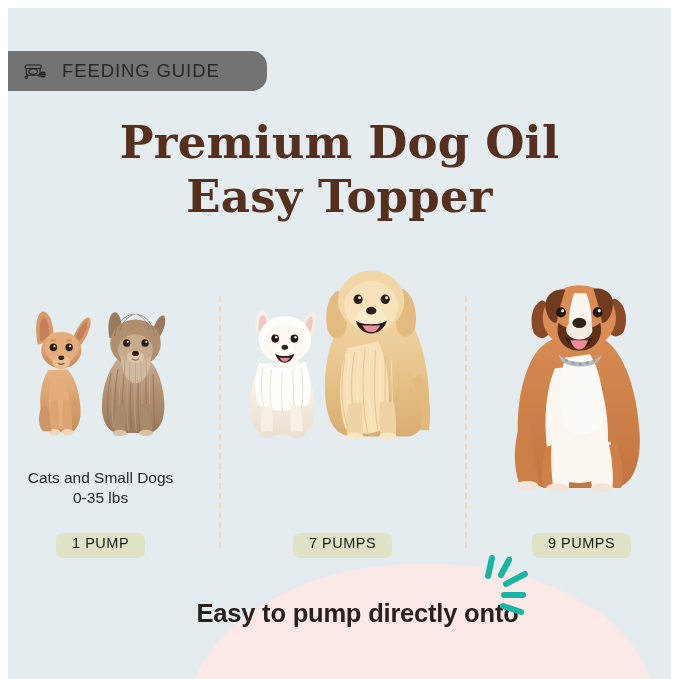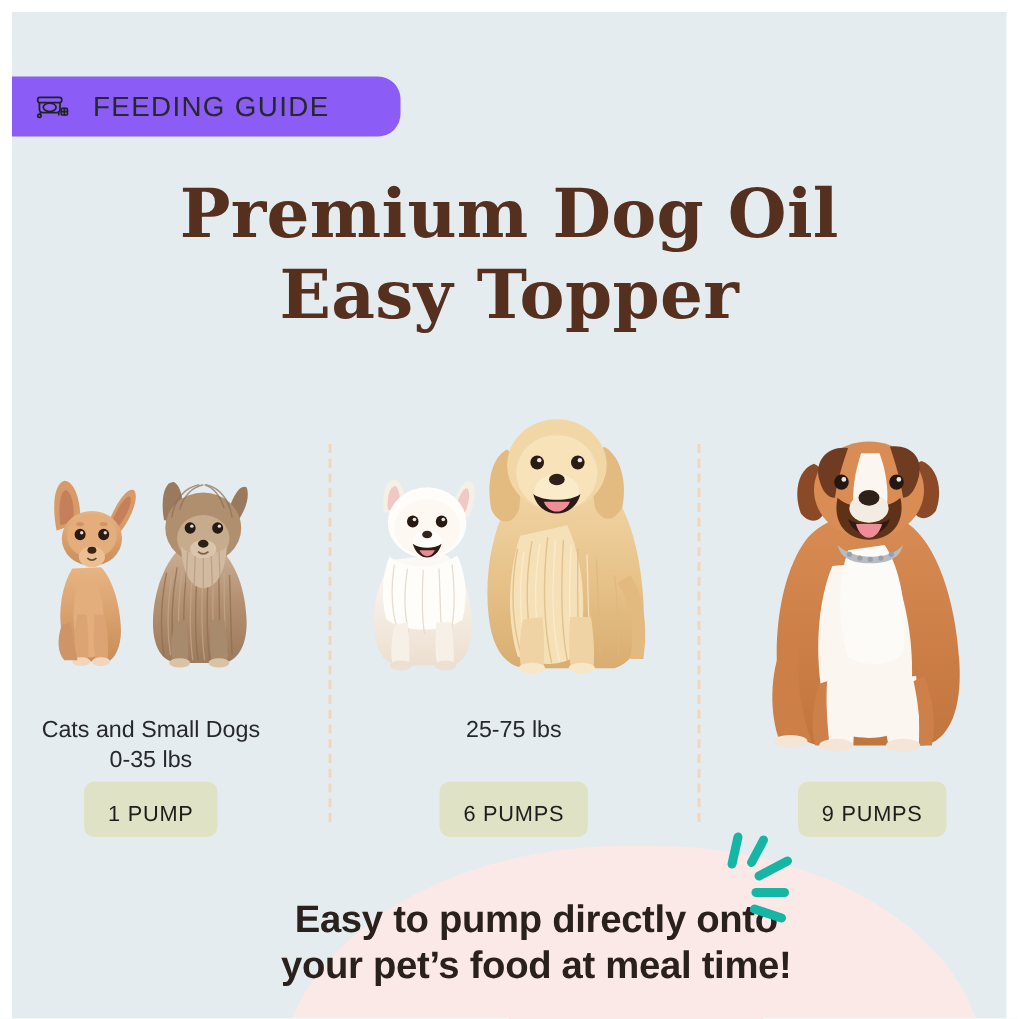--- a/index.html
+++ b/index.html
@@ -51,7 +51,7 @@
     top: 43px;
     height: 40px;
     width: 259px;
-    background: #8b5cf6;
+    background: #737373;
     border-radius: 0 15px 15px 0;
     display: flex;
     align-items: center;

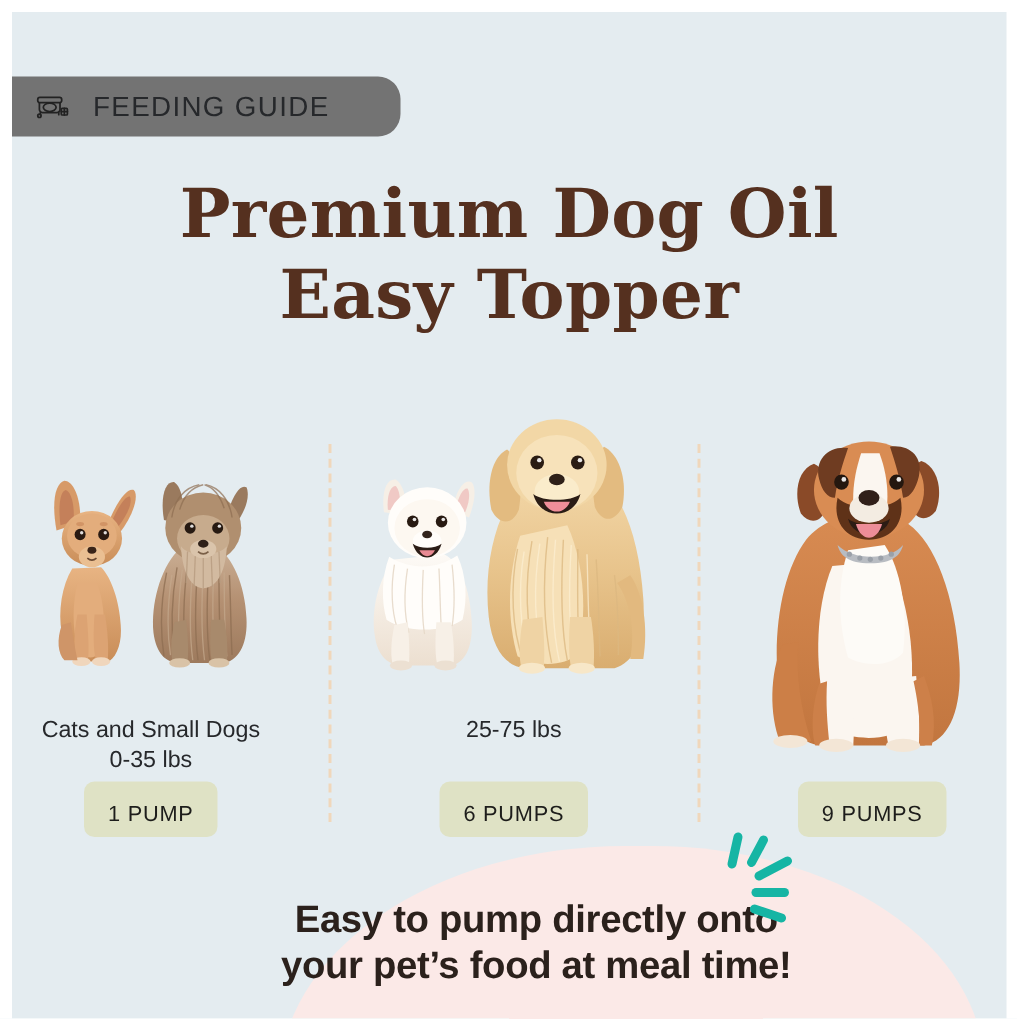--- a/index.html
+++ b/index.html
@@ -443,7 +443,6 @@
           </svg>
         </div>
         <div class="caption">
-          <span>25-75 lbs</span>
         </div>
         <div class="pump-pill">6 PUMPS</div>
       </div>

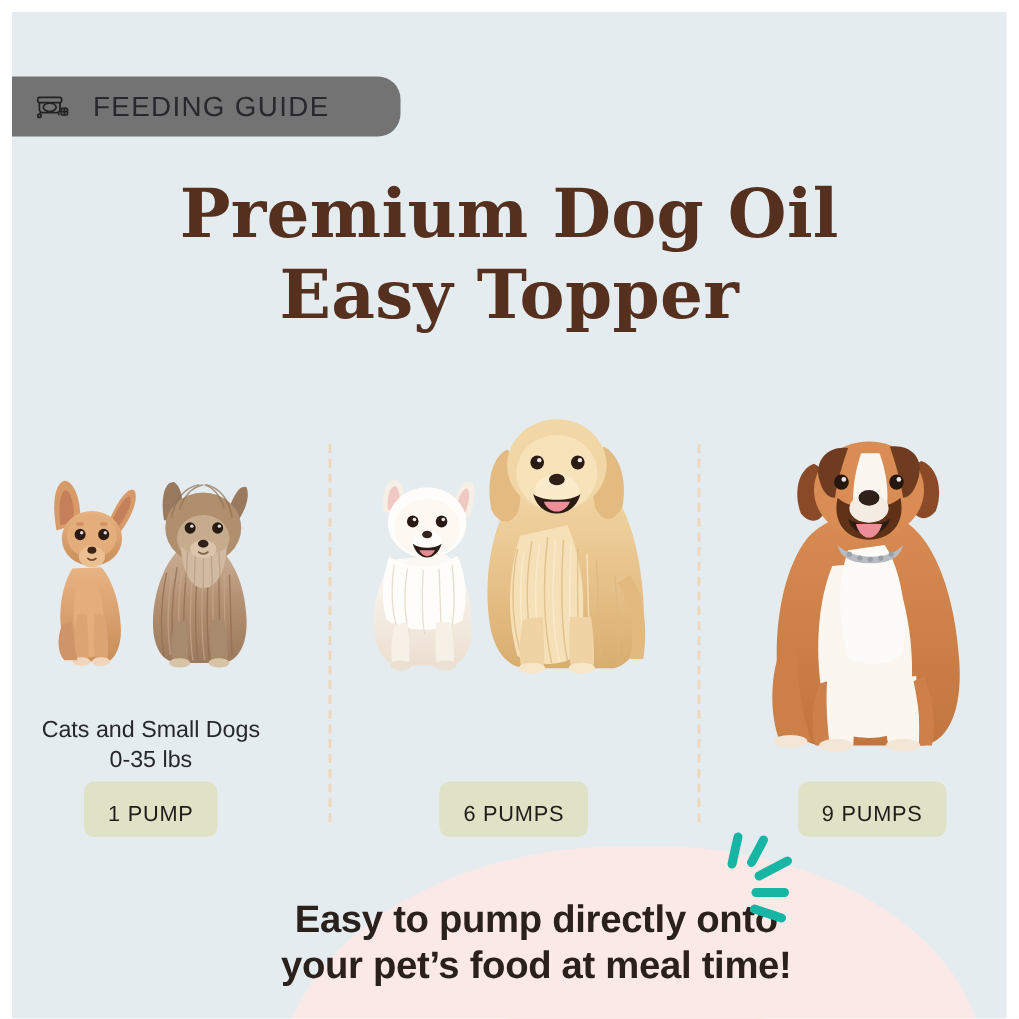--- a/index.html
+++ b/index.html
@@ -143,12 +143,12 @@
   .caption span { display: block; }
 
   .pump-pill {
-    margin-top: 2px;
+    margin-top: 23px;
     background: #dfe2c5;
     color: #1d1d1b;
     font-size: 14.5px;
     letter-spacing: 0.5px;
-    padding: 14px 16px 7px;
+    padding: 2px 16px 7px;
     border-radius: 7px;
     font-family: "Liberation Sans", sans-serif;
   }

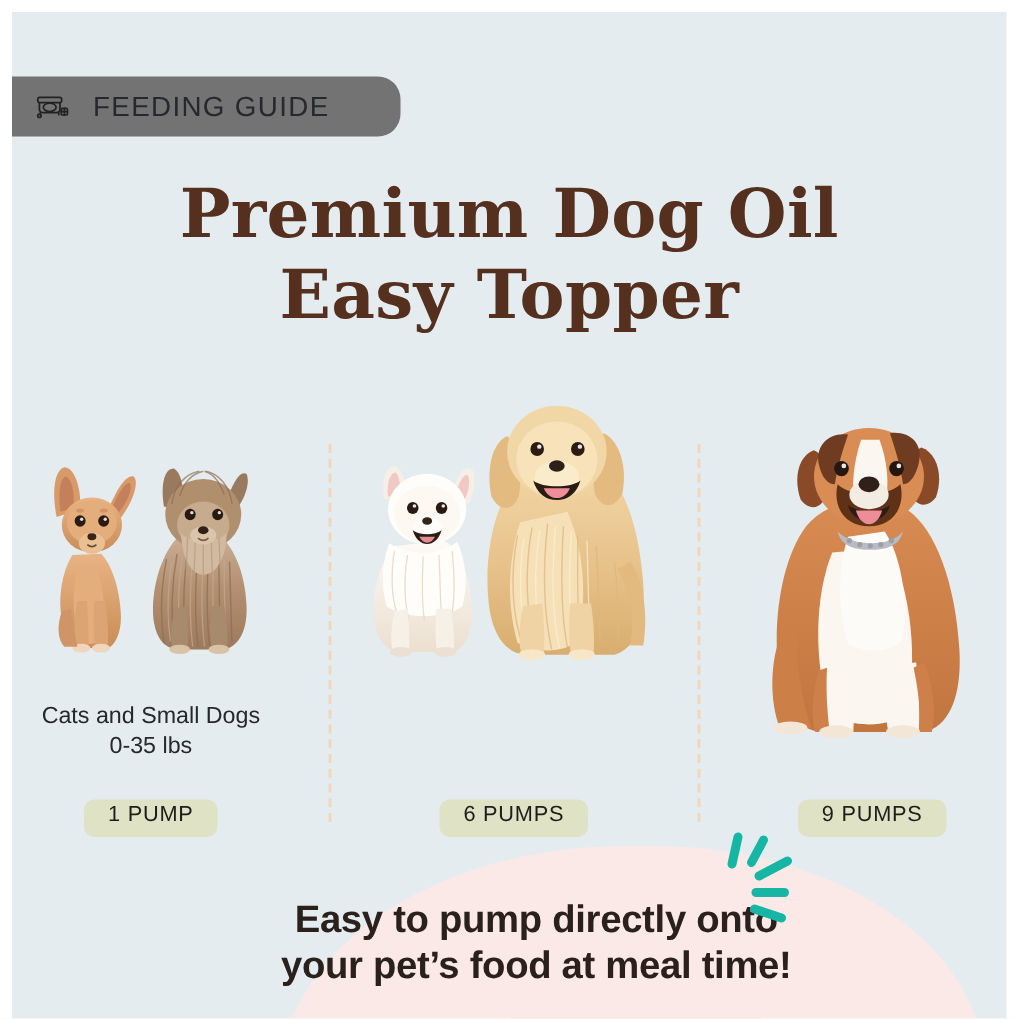--- a/index.html
+++ b/index.html
@@ -444,7 +444,7 @@
         </div>
         <div class="caption">
         </div>
-        <div class="pump-pill">6 PUMPS</div>
+        <div class="pump-pill">7 PUMPS</div>
       </div>
 
       <div class="col c3">

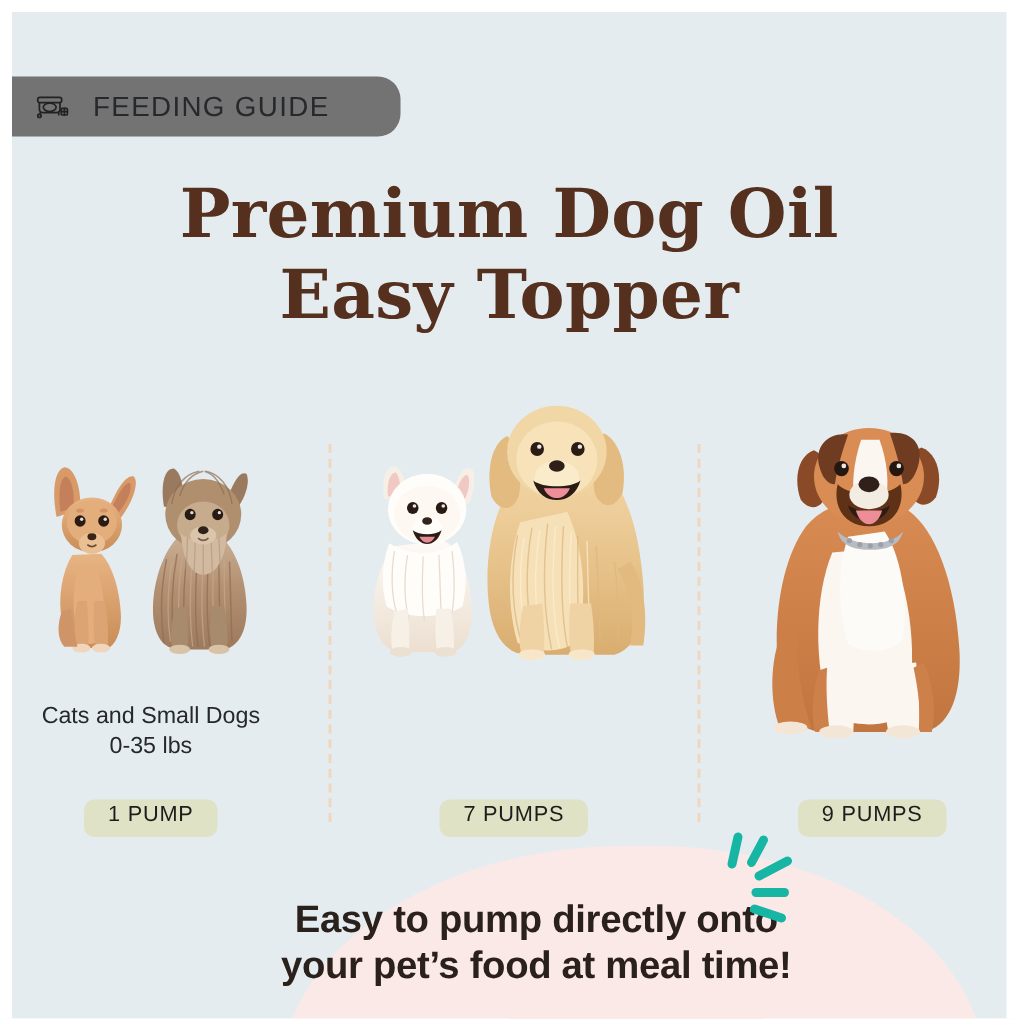--- a/index.html
+++ b/index.html
@@ -522,7 +522,6 @@
 
     <div class="tagline">
       <span>Easy to pump directly onto</span>
-      <span>your pet’s food at meal time!</span>
     </div>
 
     <svg class="sparkle" viewBox="0 0 64 68">

